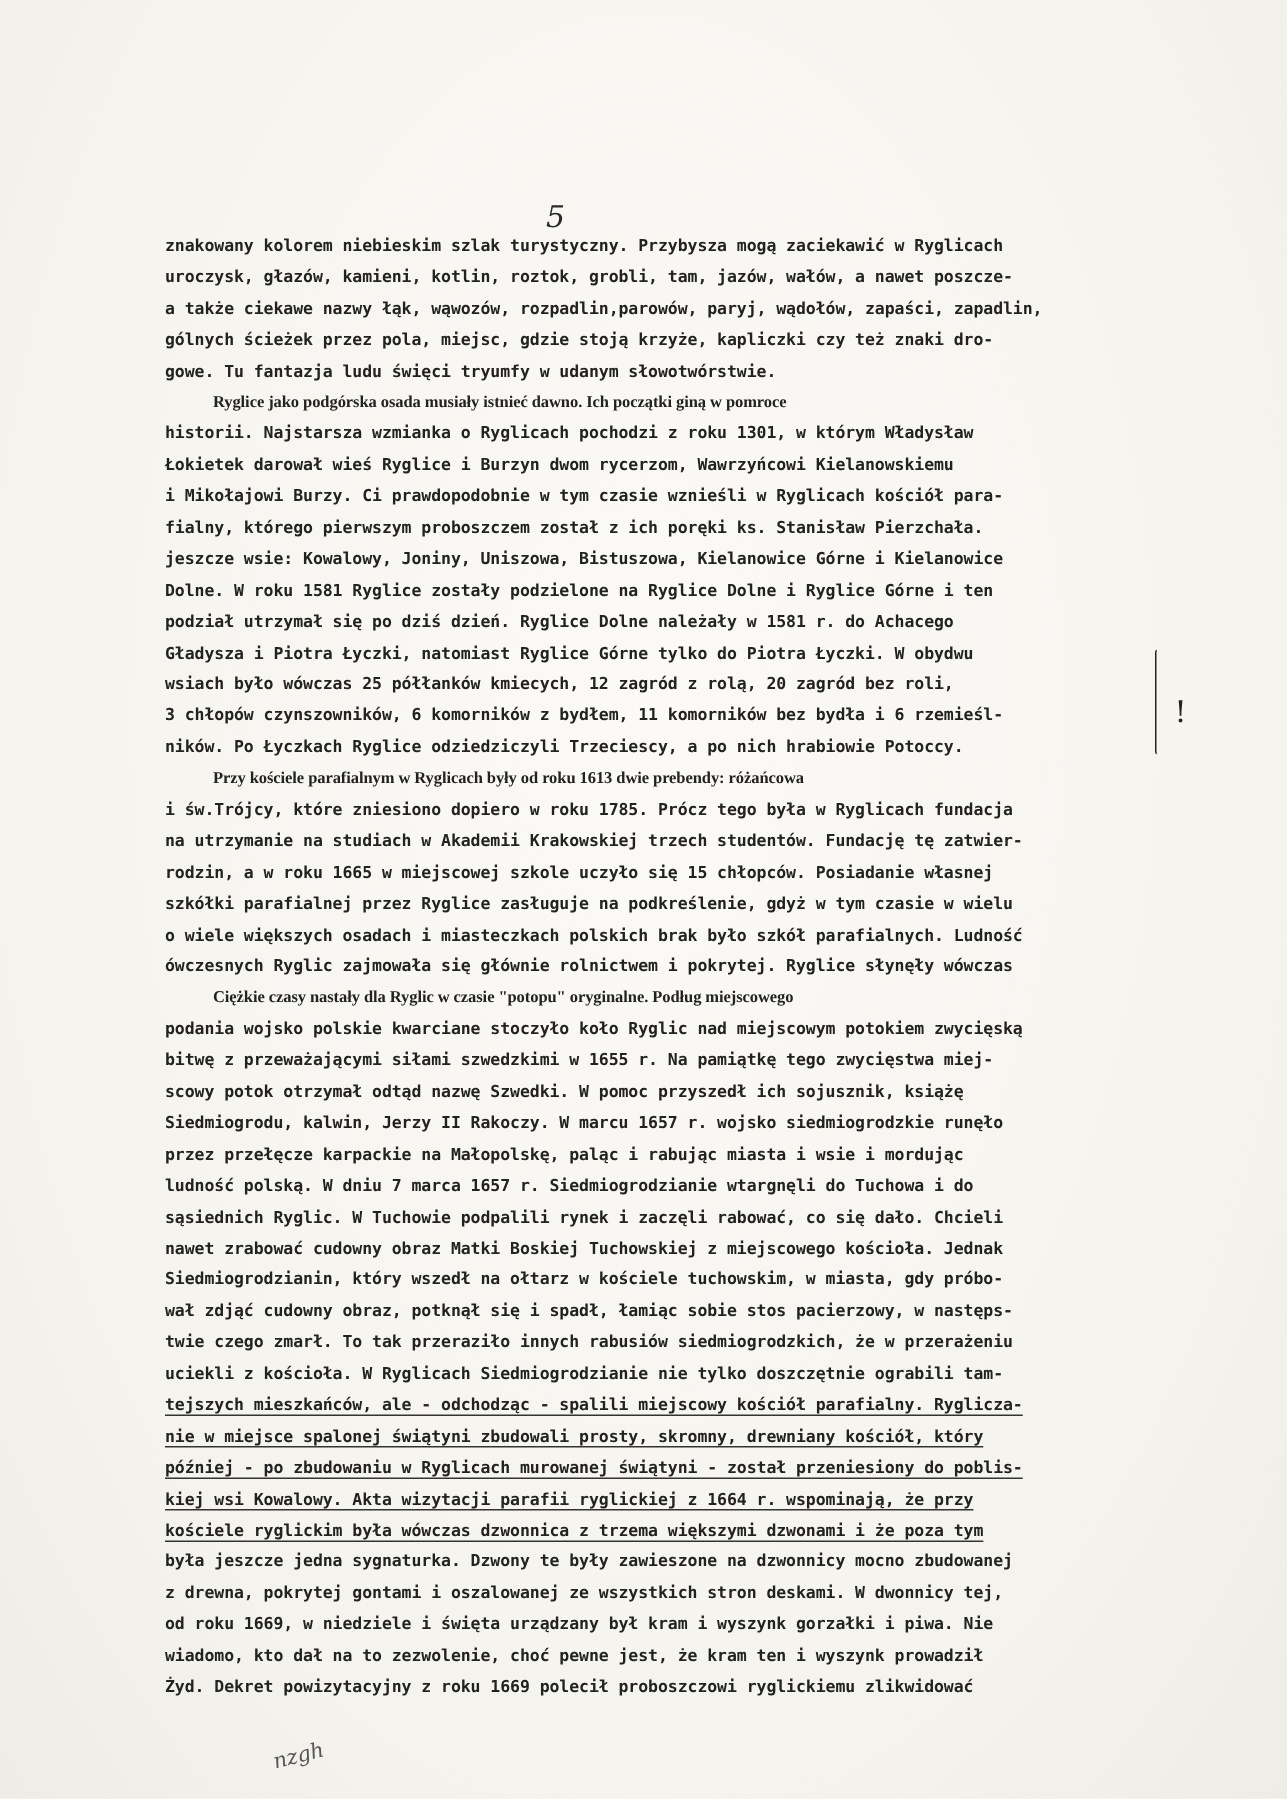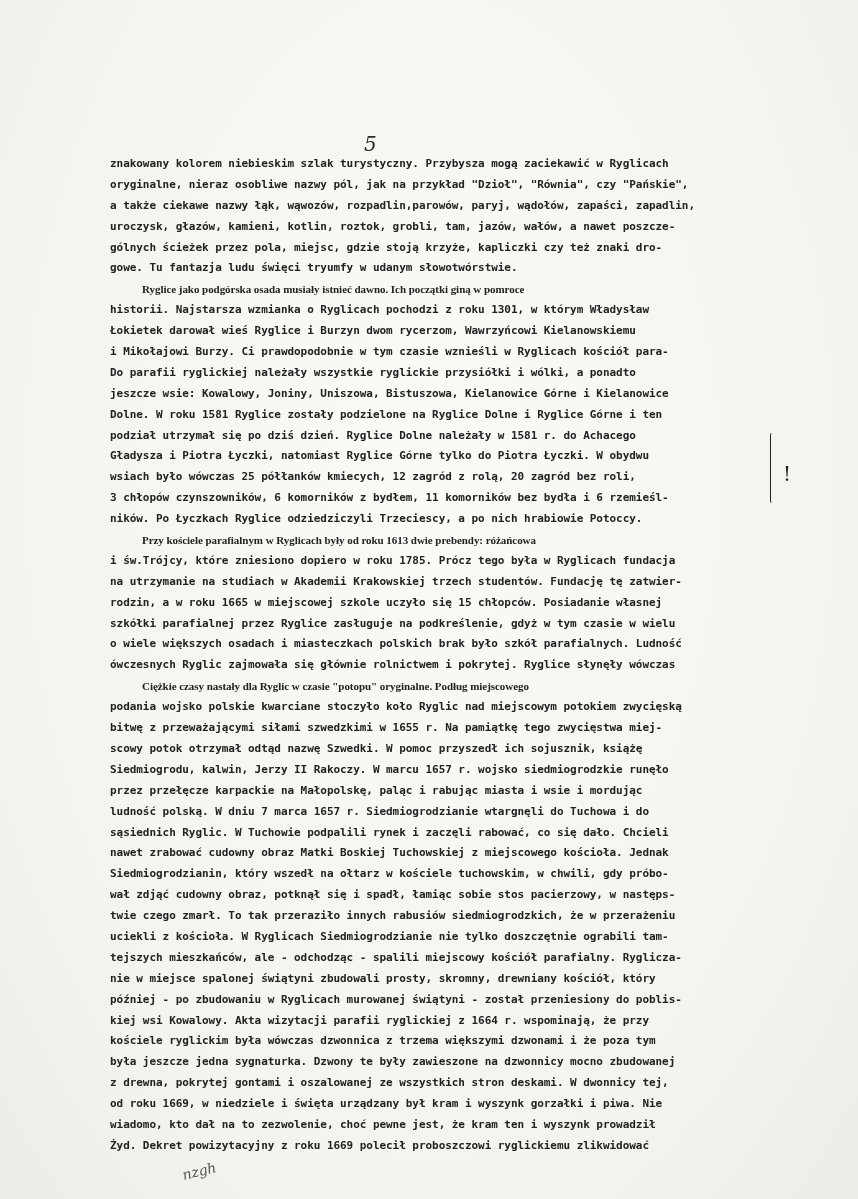--- a/index.html
+++ b/index.html
@@ -52,7 +52,6 @@
   <div class="text-block">
 
     <div class="line">znakowany kolorem niebieskim szlak turystyczny. Przybysza mogą zaciekawić w Ryglicach</div>
-    <div class="line">oryginalne, nieraz osobliwe nazwy pól, jak na przykład "Dzioł", "Równia", czy "Pańskie",</div>
     <div class="line">a także ciekawe nazwy łąk, wąwozów, rozpadlin,parowów, paryj, wądołów, zapaści, zapadlin,</div>
     <div class="line">uroczysk, głazów, kamieni, kotlin, roztok, grobli, tam, jazów, wałów, a nawet poszcze-</div>
     <div class="line">gólnych ścieżek przez pola, miejsc, gdzie stoją krzyże, kapliczki czy też znaki dro-</div>

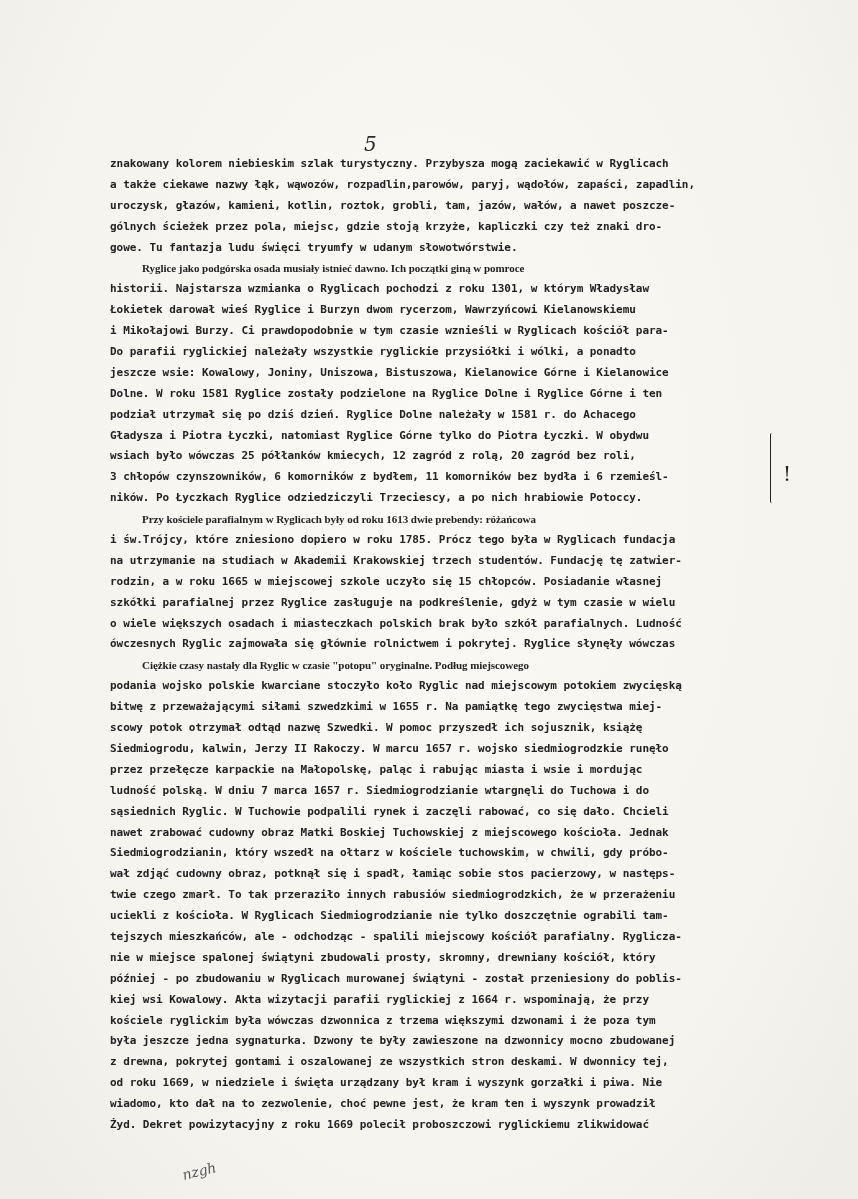--- a/index.html
+++ b/index.html
@@ -52,8 +52,8 @@
   <div class="text-block">
 
     <div class="line">znakowany kolorem niebieskim szlak turystyczny. Przybysza mogą zaciekawić w Ryglicach</div>
+    <div class="line">uroczysk, głazów, kamieni, kotlin, roztok, grobli, tam, jazów, wałów, a nawet poszcze-</div>
     <div class="line">a także ciekawe nazwy łąk, wąwozów, rozpadlin,parowów, paryj, wądołów, zapaści, zapadlin,</div>
-    <div class="line">uroczysk, głazów, kamieni, kotlin, roztok, grobli, tam, jazów, wałów, a nawet poszcze-</div>
     <div class="line">gólnych ścieżek przez pola, miejsc, gdzie stoją krzyże, kapliczki czy też znaki dro-</div>
     <div class="line">gowe. Tu fantazja ludu święci tryumfy w udanym słowotwórstwie.</div>
 

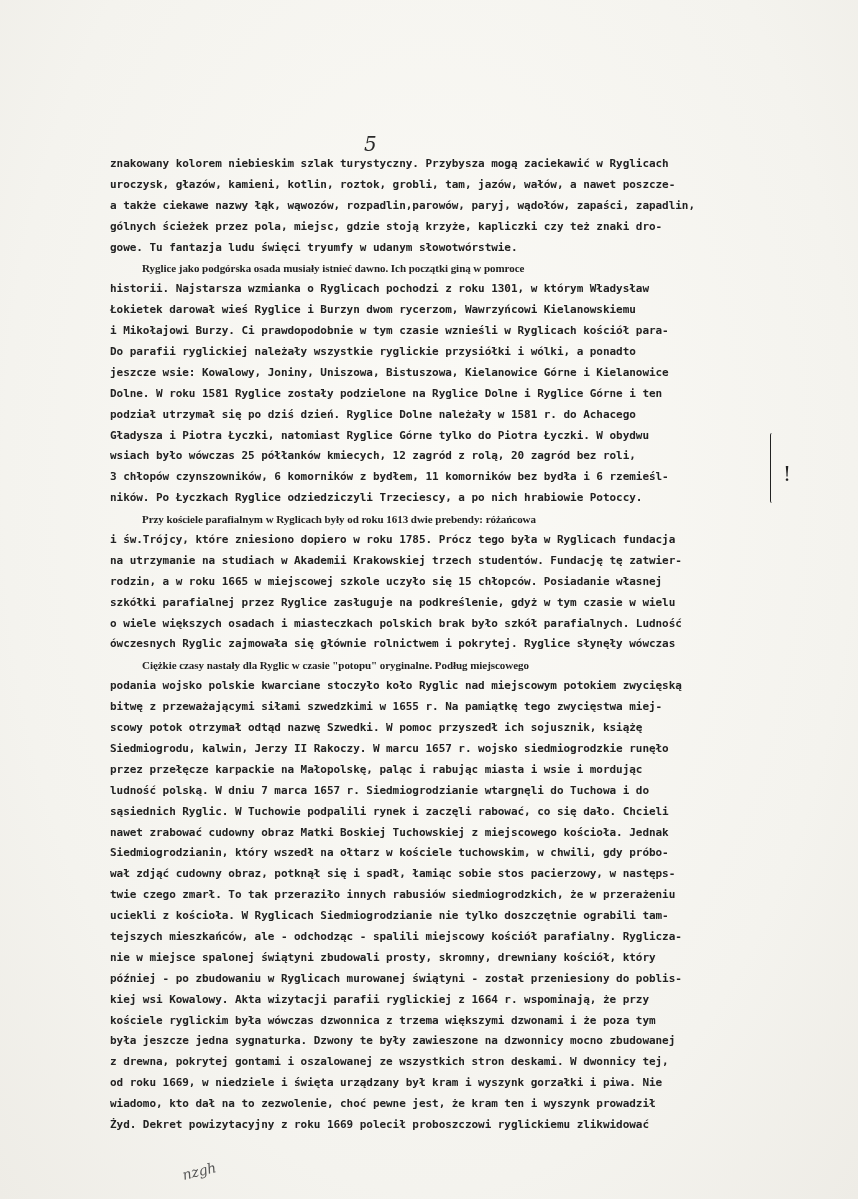--- a/index.html
+++ b/index.html
@@ -61,6 +61,7 @@
     <div class="line">historii. Najstarsza wzmianka o Ryglicach pochodzi z roku 1301, w którym Władysław</div>
     <div class="line">Łokietek darował wieś Ryglice i Burzyn dwom rycerzom, Wawrzyńcowi Kielanowskiemu</div>
     <div class="line">i Mikołajowi Burzy. Ci prawdopodobnie w tym czasie wznieśli w Ryglicach kościół para-</div>
+    <div class="line">fialny, którego pierwszym proboszczem został z ich poręki ks. Stanisław Pierzchała.</div>
     <div class="line">Do parafii ryglickiej należały wszystkie ryglickie przysiółki i wólki, a ponadto</div>
     <div class="line">jeszcze wsie: Kowalowy, Joniny, Uniszowa, Bistuszowa, Kielanowice Górne i Kielanowice</div>
     <div class="line">Dolne. W roku 1581 Ryglice zostały podzielone na Ryglice Dolne i Ryglice Górne i ten</div>

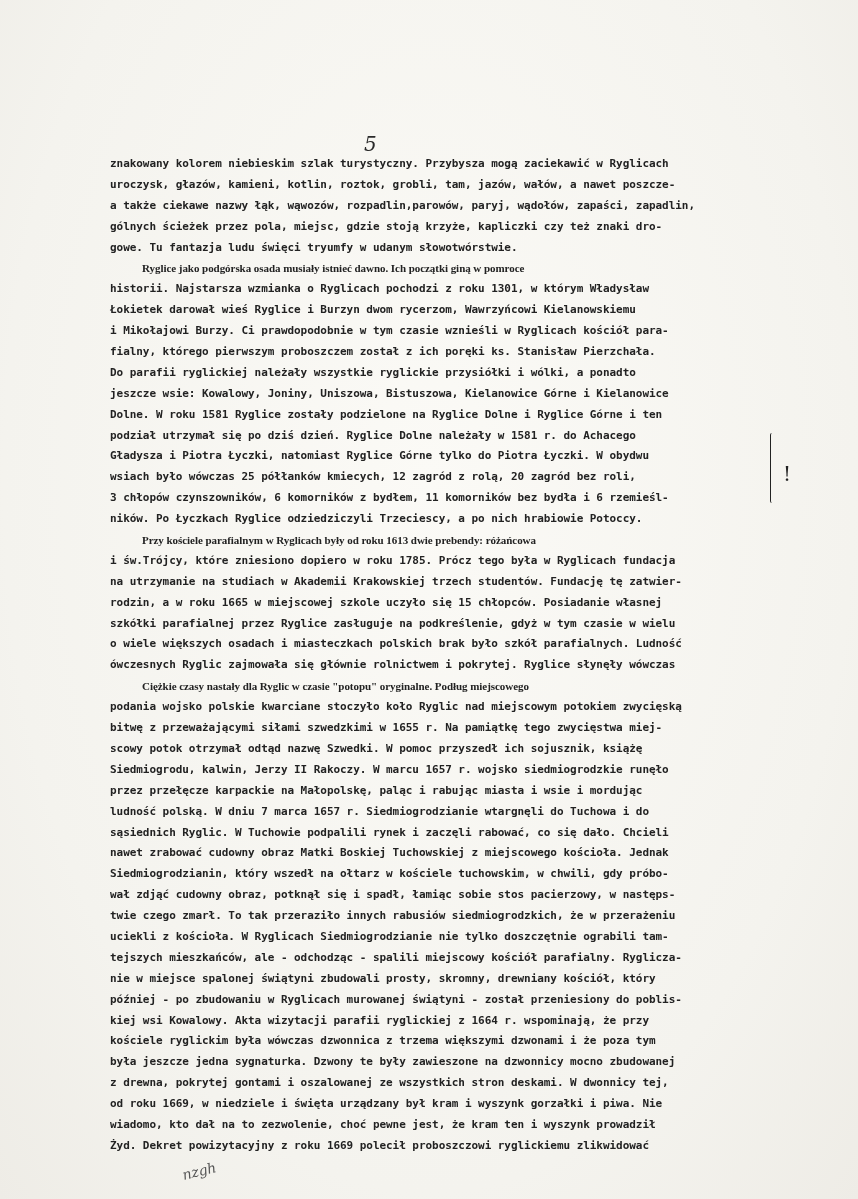--- a/index.html
+++ b/index.html
@@ -62,7 +62,6 @@
     <div class="line">Łokietek darował wieś Ryglice i Burzyn dwom rycerzom, Wawrzyńcowi Kielanowskiemu</div>
     <div class="line">i Mikołajowi Burzy. Ci prawdopodobnie w tym czasie wznieśli w Ryglicach kościół para-</div>
     <div class="line">fialny, którego pierwszym proboszczem został z ich poręki ks. Stanisław Pierzchała.</div>
-    <div class="line">Do parafii ryglickiej należały wszystkie ryglickie przysiółki i wólki, a ponadto</div>
     <div class="line">jeszcze wsie: Kowalowy, Joniny, Uniszowa, Bistuszowa, Kielanowice Górne i Kielanowice</div>
     <div class="line">Dolne. W roku 1581 Ryglice zostały podzielone na Ryglice Dolne i Ryglice Górne i ten</div>
     <div class="line">podział utrzymał się po dziś dzień. Ryglice Dolne należały w 1581 r. do Achacego</div>

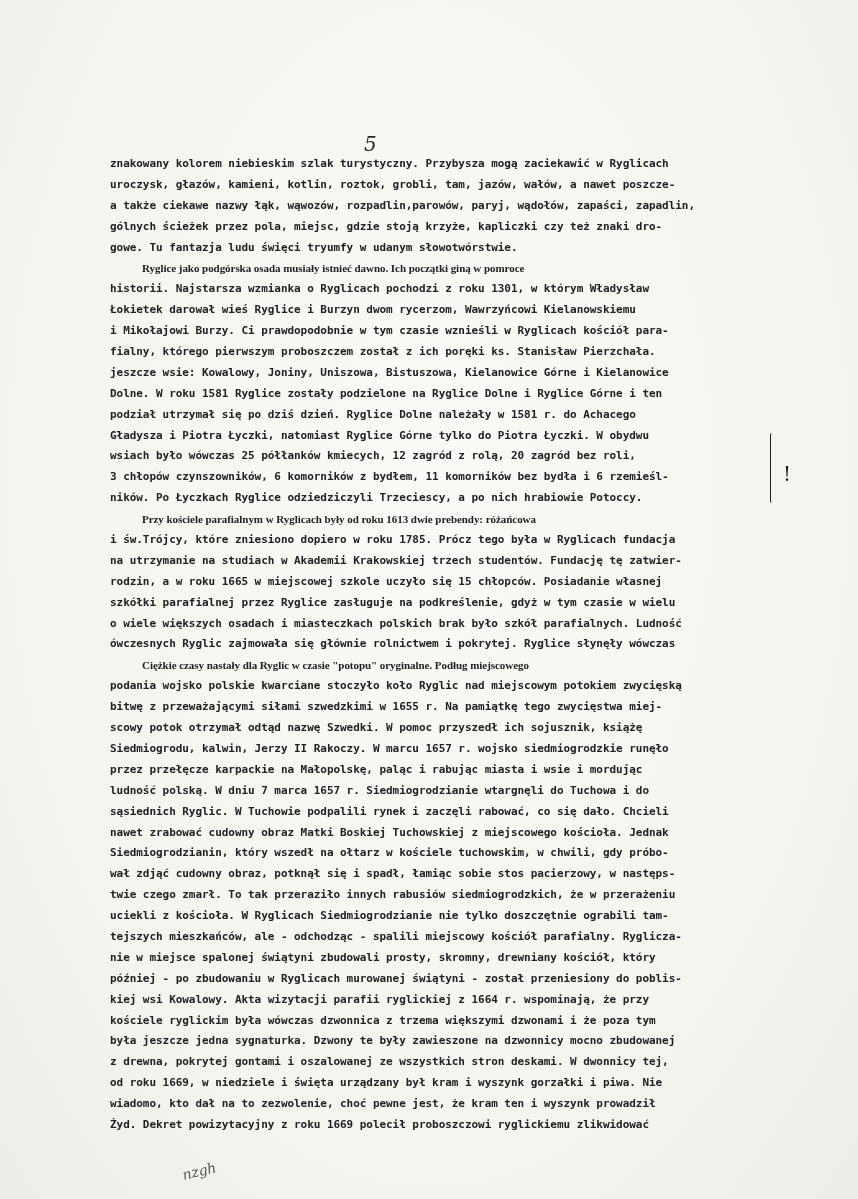--- a/index.html
+++ b/index.html
@@ -87,7 +87,7 @@
     <div class="line">ludność polską. W dniu 7 marca 1657 r. Siedmiogrodzianie wtargnęli do Tuchowa i do</div>
     <div class="line">sąsiednich Ryglic. W Tuchowie podpalili rynek i zaczęli rabować, co się dało. Chcieli</div>
     <div class="line">nawet zrabować cudowny obraz Matki Boskiej Tuchowskiej z miejscowego kościoła. Jednak</div>
-    <div class="line">Siedmiogrodzianin, który wszedł na ołtarz w kościele tuchowskim, w chwili, gdy próbo-</div>
+    <div class="line">Siedmiogrodzianin, który wszedł na ołtarz w kościele tuchowskim, w miasta, gdy próbo-</div>
     <div class="line">wał zdjąć cudowny obraz, potknął się i spadł, łamiąc sobie stos pacierzowy, w następs-</div>
     <div class="line">twie czego zmarł. To tak przeraziło innych rabusiów siedmiogrodzkich, że w przerażeniu</div>
     <div class="line">uciekli z kościoła. W Ryglicach Siedmiogrodzianie nie tylko doszczętnie ograbili tam-</div>

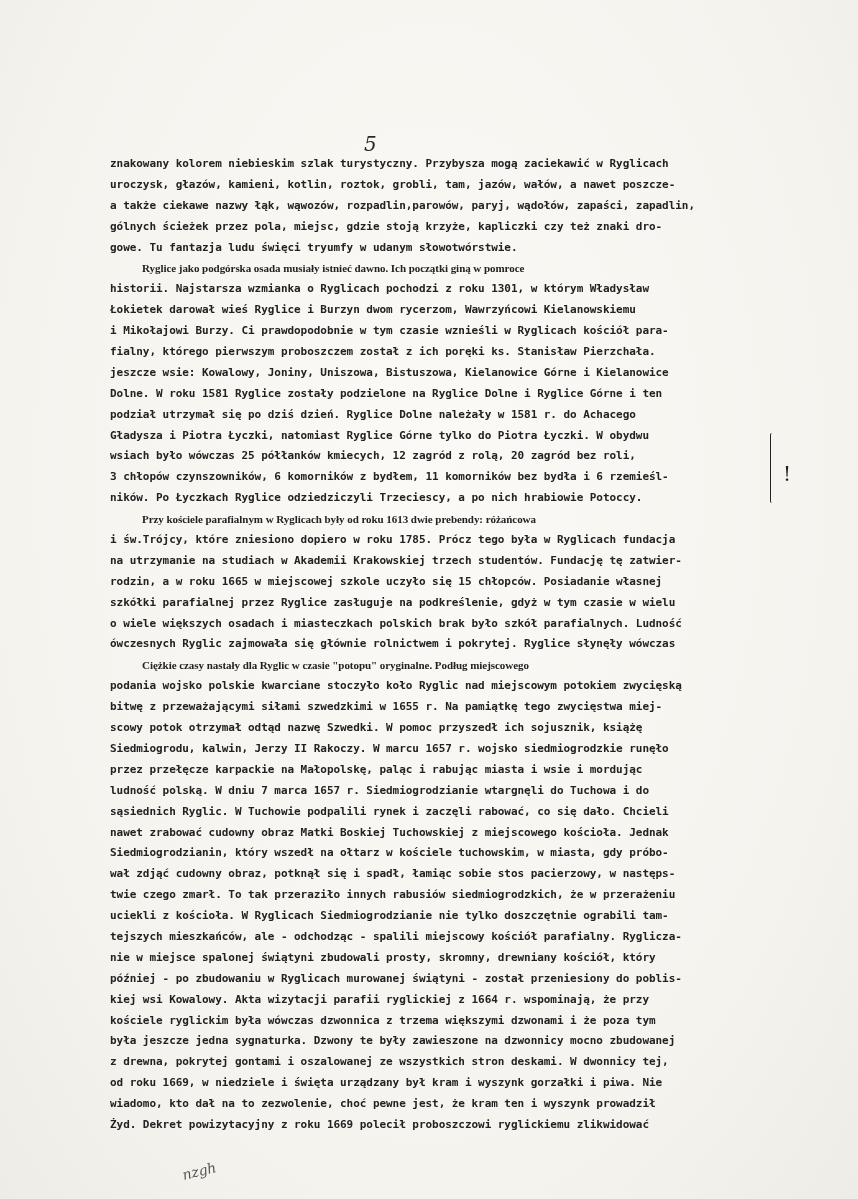--- a/index.html
+++ b/index.html
@@ -28,7 +28,7 @@
     color: #222;
   }
   .indent { padding-left: 32px; font-family: Liberation Serif, serif; }
-  .ul { text-decoration-color: #333; text-underline-offset: 3px; text-decoration-thickness: 1px; }
+  .ul { text-decoration: underline; text-decoration-color: #333; text-underline-offset: 3px; text-decoration-thickness: 1px; }
   .margin-bracket {
     position: absolute; left: 770px; top: 433px; width: 6px; height: 70px;
     border-left: 1.6px solid #222; border-radius: 2px;

